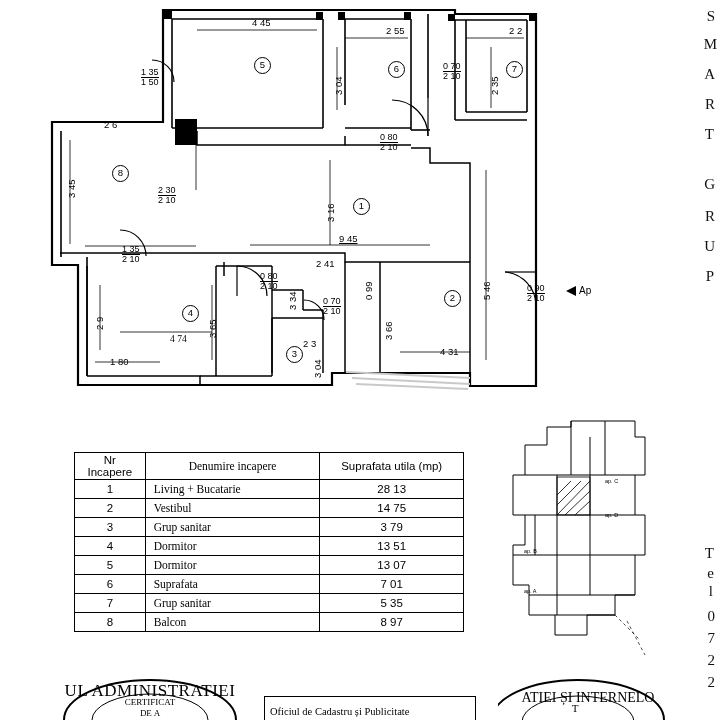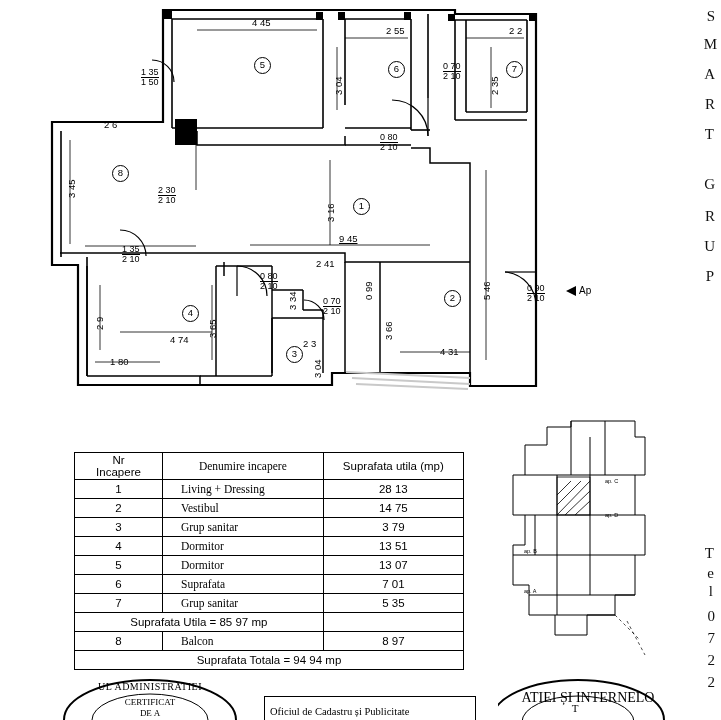--- a/index.html
+++ b/index.html
@@ -167,7 +167,7 @@
 <div class="dim" style="left:104px;top:119px;">2 6</div>
 <div class="dim" style="left:339px;top:233px;text-decoration:underline;">9 45</div>
 <div class="dim" style="left:316px;top:258px;">2 41</div>
-<div class="dim" style="left:170px;top:334px;">4 74</div>
+<div class="dim" style="left:170px;top:334px;font-family:Liberation Serif, serif;">4 74</div>
 <div class="dim" style="left:110px;top:356px;">1 80</div>
 <div class="dim" style="left:440px;top:346px;">4 31</div>
 <div class="dim" style="left:303px;top:338px;">2 3</div>

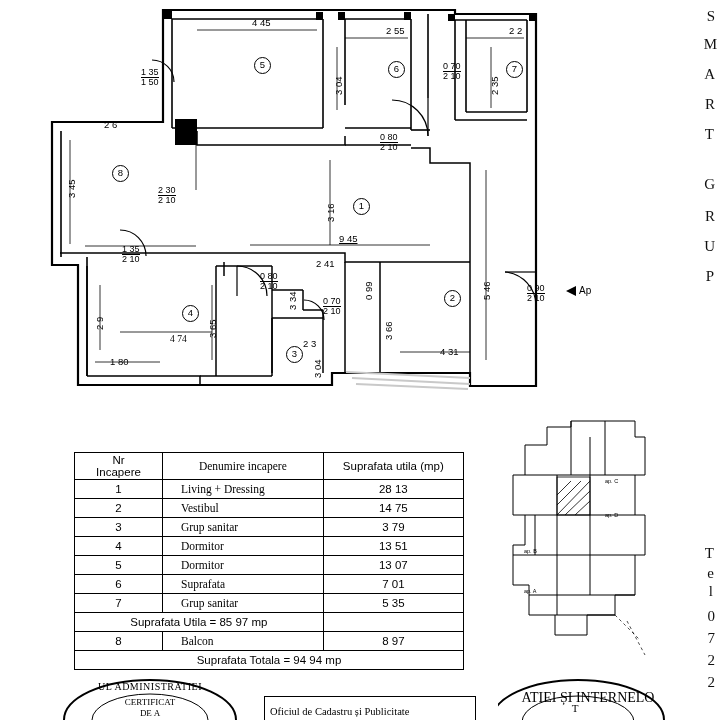--- a/index.html
+++ b/index.html
@@ -12,7 +12,7 @@
   
   .tbl{position:absolute;left:74px;top:452px;width:390px;border-collapse:collapse;
        font-family:"Liberation Sans",sans-serif;font-size:11.5px;}
-  .tbl td,.tbl th{border:1px solid #000;padding:1px 18px;height:16px;}
+  .tbl td,.tbl th{border:1px solid #000;padding:1px 8px;height:16px;}
   .tbl th{font-weight:normal;text-align:center;}
   .c-nr{width:56px;text-align:center;}
   .c-name{width:186px;text-align:left;padding-left:22px;font-family:Liberation Serif, serif;}

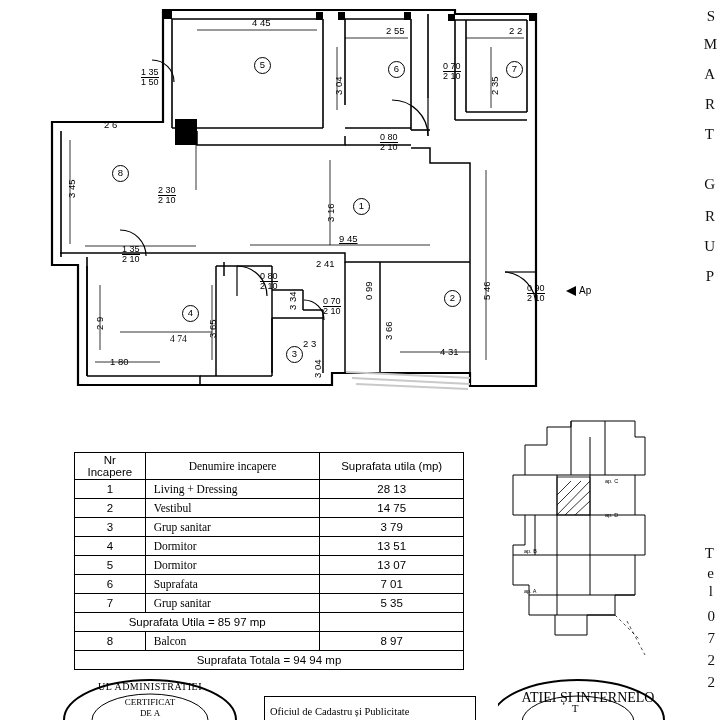--- a/index.html
+++ b/index.html
@@ -248,7 +248,7 @@
   <tbody>
     <tr>
       <td class="c-nr">1</td>
-      <td class="c-name">Living + Dressing</td>
+      <td class="c-name">Living + Bucatarie</td>
       <td class="c-area">28 13</td>
     </tr>
     <tr>

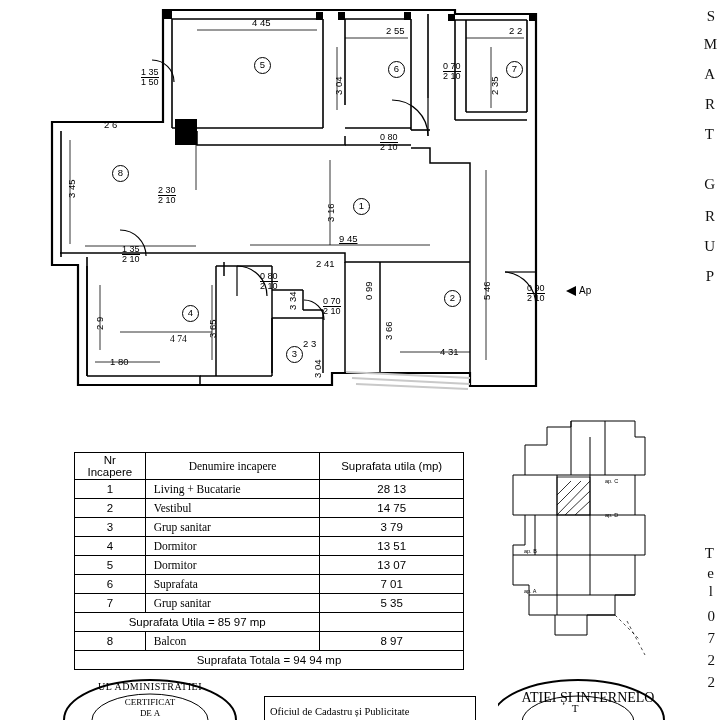--- a/index.html
+++ b/index.html
@@ -282,10 +282,6 @@
       <td class="c-area">5 35</td>
     </tr>
     <tr>
-      <td class="span-left" colspan="2">Suprafata Utila =  85 97 mp</td>
-      <td class="c-area"></td>
-    </tr>
-    <tr>
       <td class="c-nr">8</td>
       <td class="c-name">Balcon</td>
       <td class="c-area">8 97</td>

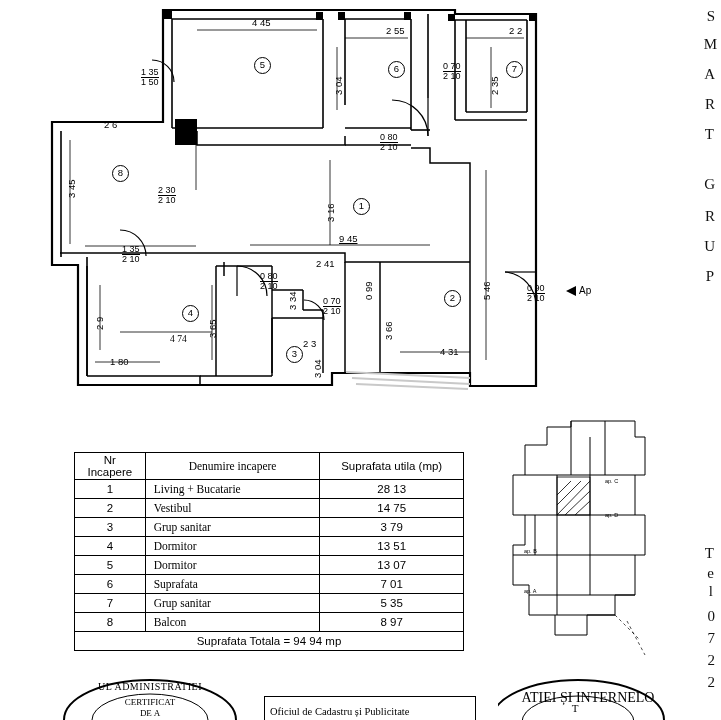--- a/index.html
+++ b/index.html
@@ -286,9 +286,6 @@
       <td class="c-name">Balcon</td>
       <td class="c-area">8 97</td>
     </tr>
-    <tr>
-      <td class="span-left" colspan="3">Suprafata Totala =  94 94 mp</td>
-    </tr>
   </tbody>
 </table>
 

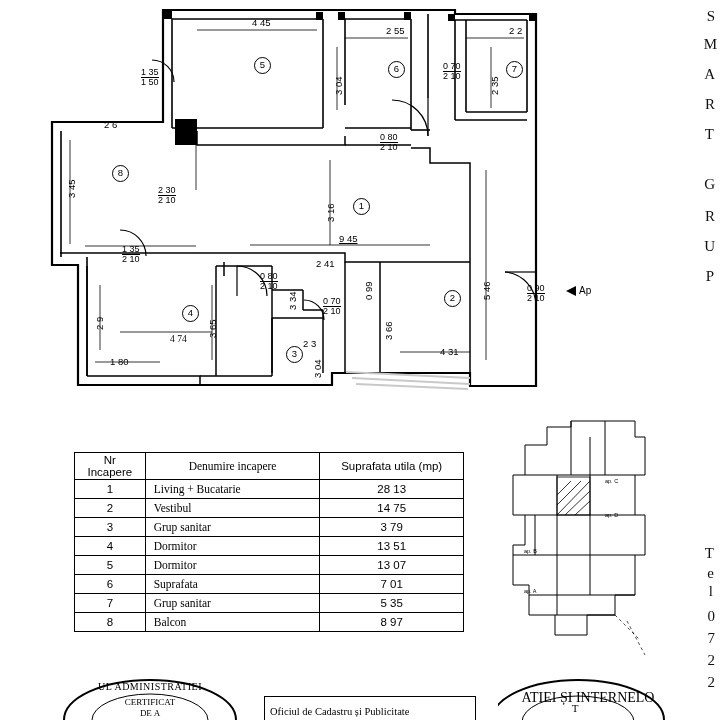--- a/index.html
+++ b/index.html
@@ -329,7 +329,7 @@
     <ellipse cx="90" cy="42" rx="58" ry="26" fill="none" stroke="#000" stroke-width="1"></ellipse>
   </svg>
 </div>
-<div class="footer-txt" style="left:62px;top:681px;width:176px;font-size:10px;letter-spacing:0.5px;">UL ADMINISTRATIEI</div>
+<div class="footer-txt" style="left:62px;top:681px;width:176px;font-size:17px;letter-spacing:0.5px;">UL ADMINISTRATIEI</div>
 <div class="footer-txt" style="left:62px;top:697px;width:176px;font-size:9px;">CERTIFICAT</div>
 <div class="footer-txt" style="left:62px;top:708px;width:176px;font-size:9px;">DE  A</div>
 

